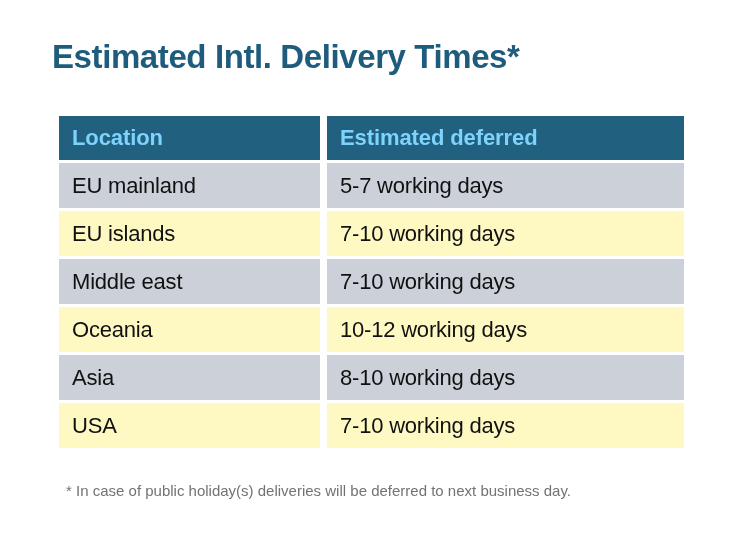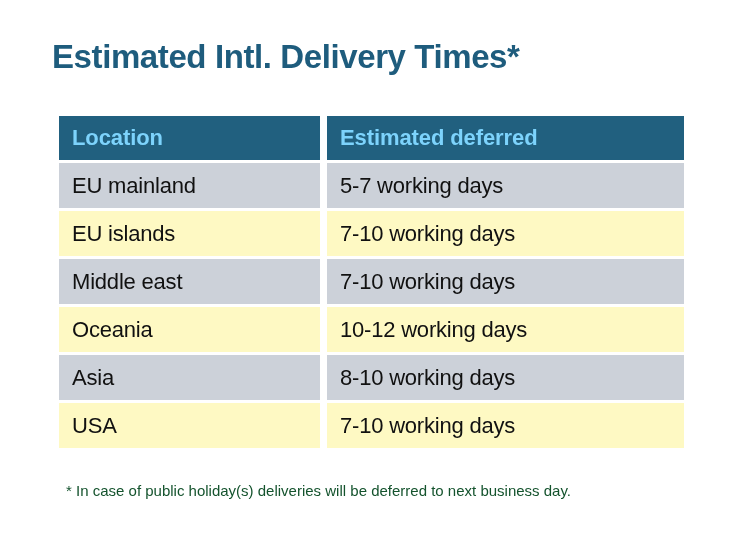--- a/index.html
+++ b/index.html
@@ -87,7 +87,7 @@
     left: 66px;
     top: 482px;
     font-size: 15px;
-    color: #14532d;
+    color: #737373;
     white-space: nowrap;
   }
 </style>

